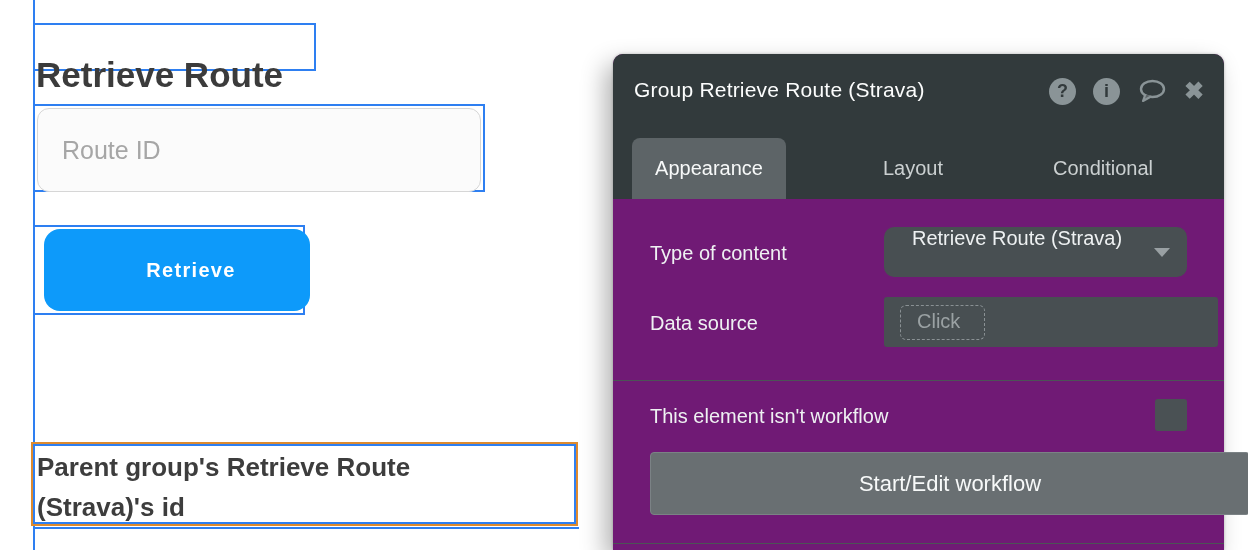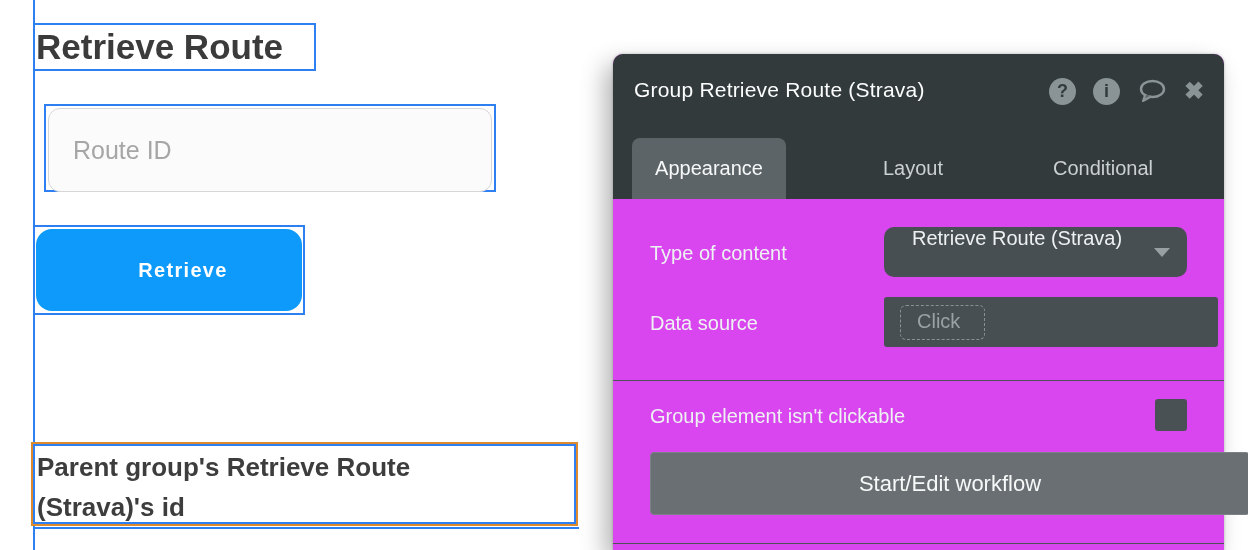--- a/index.html
+++ b/index.html
@@ -14,7 +14,7 @@
   .sel { border: 2px solid #2e7ff1; background:#fff; }
 
   .heading-box { position:absolute; left:33px; top:23px; width:283px; height:48px; }
-  .heading-box .txt { font-size:35px; font-weight:bold; color:#3b3b3b; line-height:44px; white-space:nowrap; padding-left:1px; }
+  .heading-box .txt { font-size:35px; font-weight:bold; color:#3b3b3b; line-height:44px; white-space:nowrap; padding-left:1px;margin-top:28px; }
 
   .input-selbox { position:absolute; left:33px; top:104px; width:452px; height:88px; border:2px solid #2e7ff1;margin-left:11px; }
   .route-input { position:absolute; left:2px; top:2px; width:444px; height:84px; border:1px solid #d6d6d6; border-radius:12px; background:#fbfbfb; font-size:25px; color:#a6a6a6; padding-left:24px; outline:none; font-family:"Liberation Sans",sans-serif; }

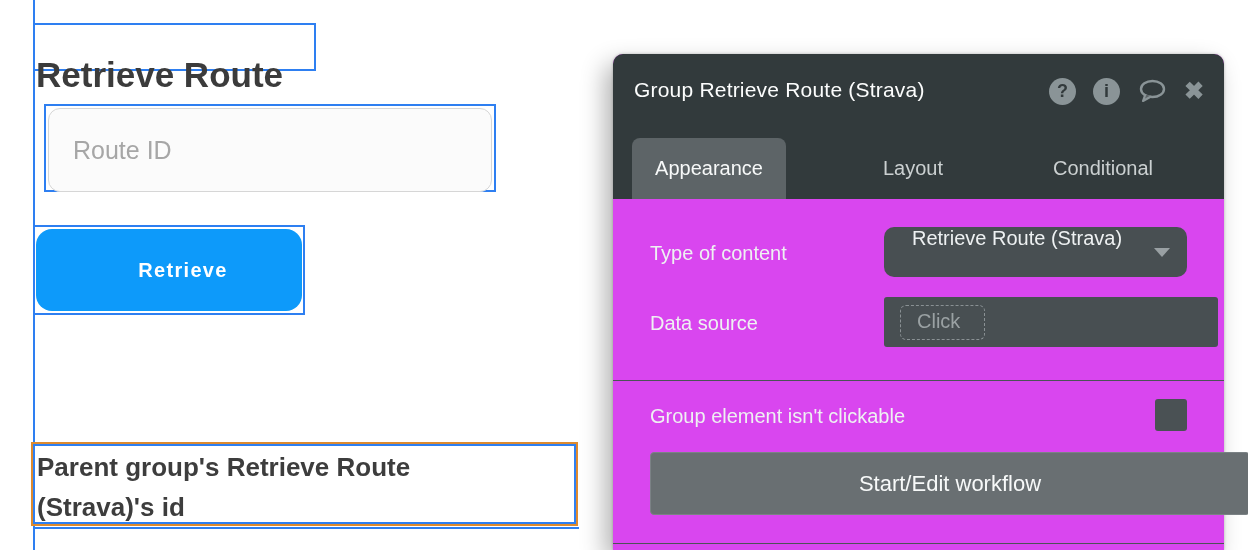--- a/index.html
+++ b/index.html
@@ -29,7 +29,7 @@
   .dyn-text.two { top:444px; height:80px; }
 
   
-  .panel { position:absolute; left:613px; top:54px; width:611px; height:496px; background:#d946ef; border-radius:10px 10px 0 0; box-shadow:-8px 10px 24px rgba(0,0,0,.30), 0 0 3px rgba(0,0,0,.25); }
+  .panel { position:absolute; left:613px; top:54px; width:611px; height:496px; background:#701a75; border-radius:10px 10px 0 0; box-shadow:-8px 10px 24px rgba(0,0,0,.30), 0 0 3px rgba(0,0,0,.25); }
   .panel-head { position:absolute; left:0; top:0; width:100%; height:145px; background:#323a3c; border-radius:10px 10px 0 0; }
   .panel-title { position:absolute; left:21px; top:24px; font-size:21px; color:#fcfdfd; letter-spacing:.2px; white-space:nowrap; }
   .head-icons { position:absolute; right:20px; top:22px; display:flex; align-items:center; gap:17px; height:30px; }

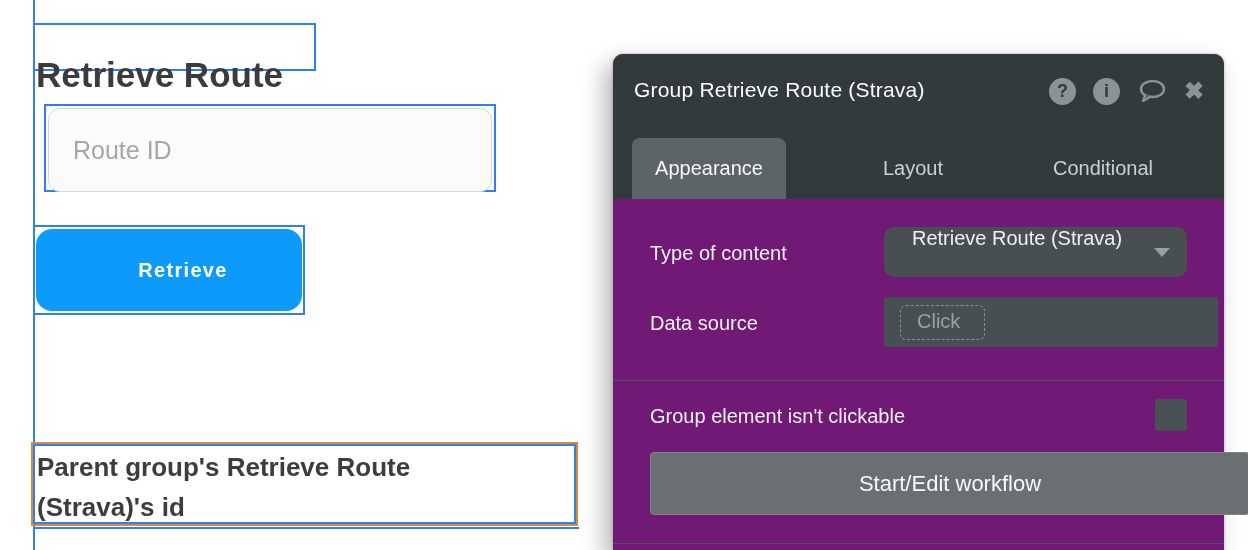--- a/index.html
+++ b/index.html
@@ -16,7 +16,7 @@
   .heading-box { position:absolute; left:33px; top:23px; width:283px; height:48px; }
   .heading-box .txt { font-size:35px; font-weight:bold; color:#3b3b3b; line-height:44px; white-space:nowrap; padding-left:1px;margin-top:28px; }
 
-  .input-selbox { position:absolute; left:33px; top:104px; width:452px; height:88px; border:2px solid #2e7ff1;margin-left:11px; }
+  .input-selbox { position:absolute; left:33px; top:104px; width:452px; height:88px; border:2px solid #2e7ff1; }
   .route-input { position:absolute; left:2px; top:2px; width:444px; height:84px; border:1px solid #d6d6d6; border-radius:12px; background:#fbfbfb; font-size:25px; color:#a6a6a6; padding-left:24px; outline:none; font-family:"Liberation Sans",sans-serif; }
   .route-input::placeholder { color:#a6a6a6; opacity:1; }
 

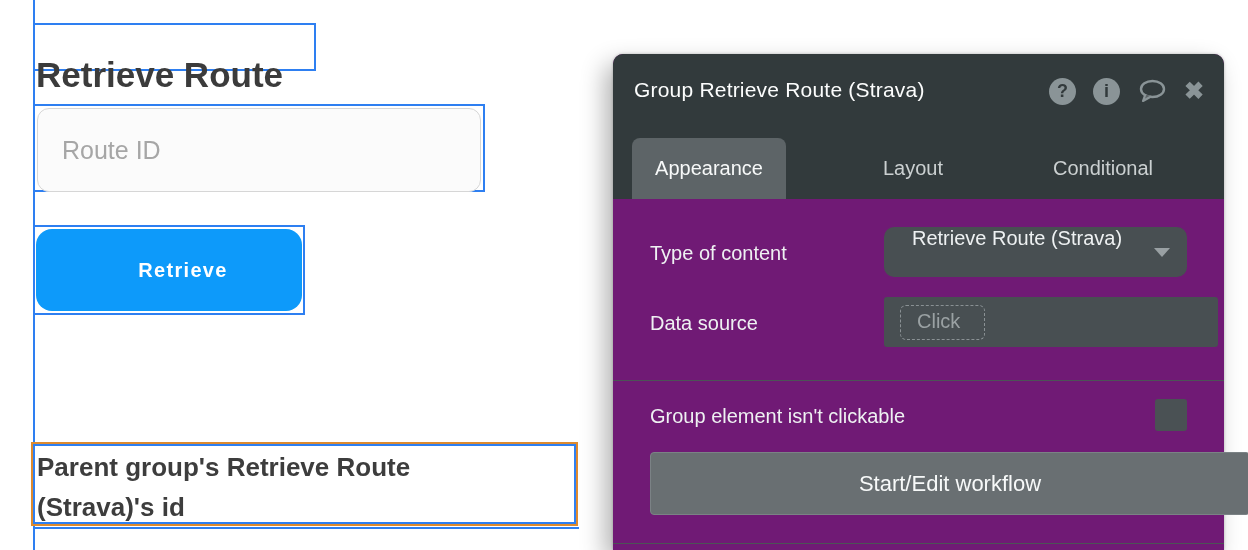--- a/index.html
+++ b/index.html
@@ -21,7 +21,7 @@
   .route-input::placeholder { color:#a6a6a6; opacity:1; }
 
   .btn-selbox { position:absolute; left:33px; top:225px; width:272px; height:90px; border:2px solid #2e7ff1; }
-  .retrieve-btn { position:absolute; left:1px; top:2px; width:266px; height:82px; background:#0d9afa; border:none; border-radius:16px; color:#ffffff; font-weight:bold; font-size:20px; letter-spacing:1.3px; font-family:"Liberation Sans",sans-serif; cursor:pointer;padding-left:28px; }
+  .retrieve-btn { position:absolute; left:9px; top:2px; width:266px; height:82px; background:#0d9afa; border:none; border-radius:16px; color:#ffffff; font-weight:bold; font-size:20px; letter-spacing:1.3px; font-family:"Liberation Sans",sans-serif; cursor:pointer;padding-left:28px; }
 
   .dyn-text { position:absolute; left:33px; width:543px; background:#fff; border:2px solid #2e7ff1; outline:2px solid #dd8a2f; }
   .dyn-text .txt { font-size:26px; font-weight:bold; color:#3d3d3d; line-height:40px; padding:1px 60px 0 2px; }

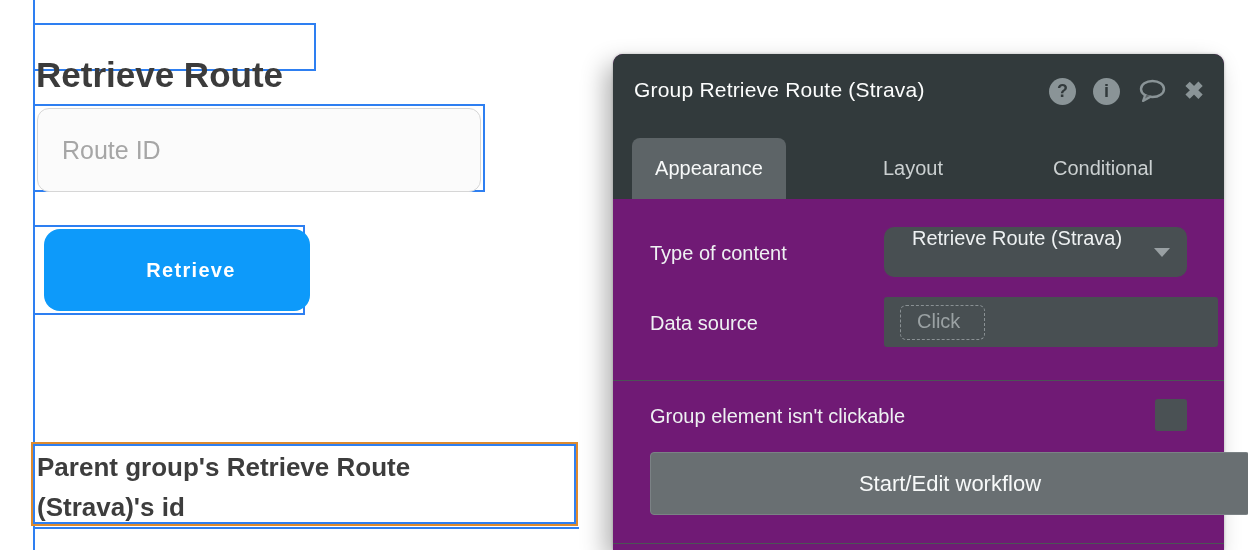--- a/index.html
+++ b/index.html
@@ -111,7 +111,7 @@
 
       <div class="divider" style="top:181px;"></div>
 
-      <div class="body-label" style="top:206px;">Group element isn't clickable</div>
+      <div class="body-label" style="top:206px;">This element isn't workflow</div>
       <div class="checkbox"></div>
 
       <button class="wf-btn">Start/Edit workflow</button>

